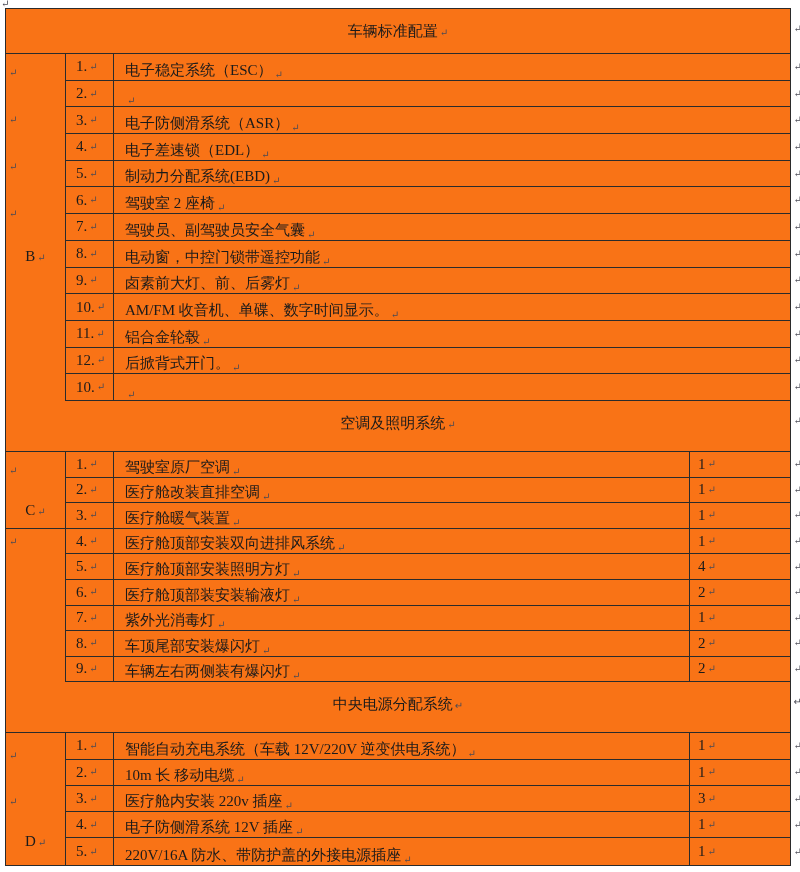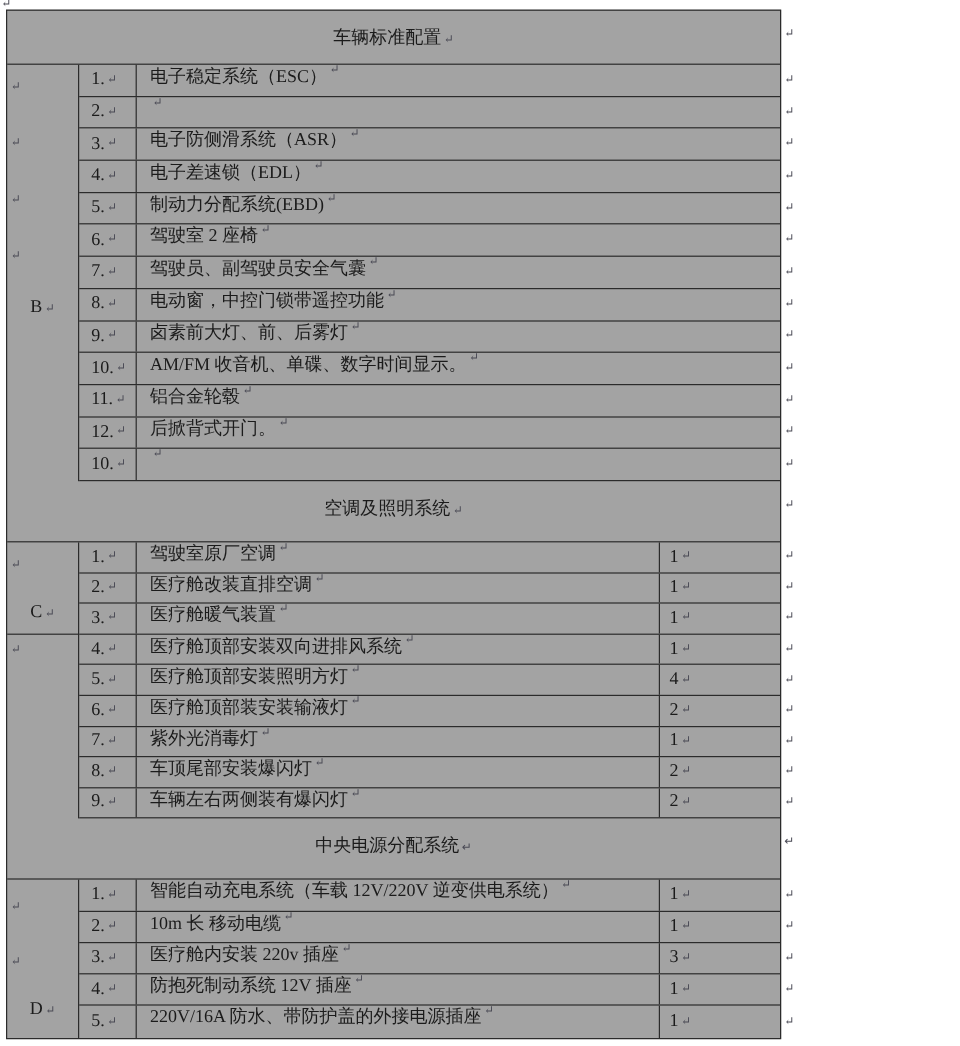--- a/index.html
+++ b/index.html
@@ -12,8 +12,8 @@
   .corner-mark { position:absolute; left:1px; top:-2px; font-size:10px; color:var(--mark,#4a4a55); }
 
   .doc-table {
-    position:absolute; left:5px; top:8px; width:646px;
-    border:1px solid var(--border,#2b2b2b); background:#a3a3a3;
+    position:absolute; left:5px; top:8px; width:786px;
+    border:1px solid var(--border,#2b2b2b); background:#f97316;
   }
 
   .sec-header {

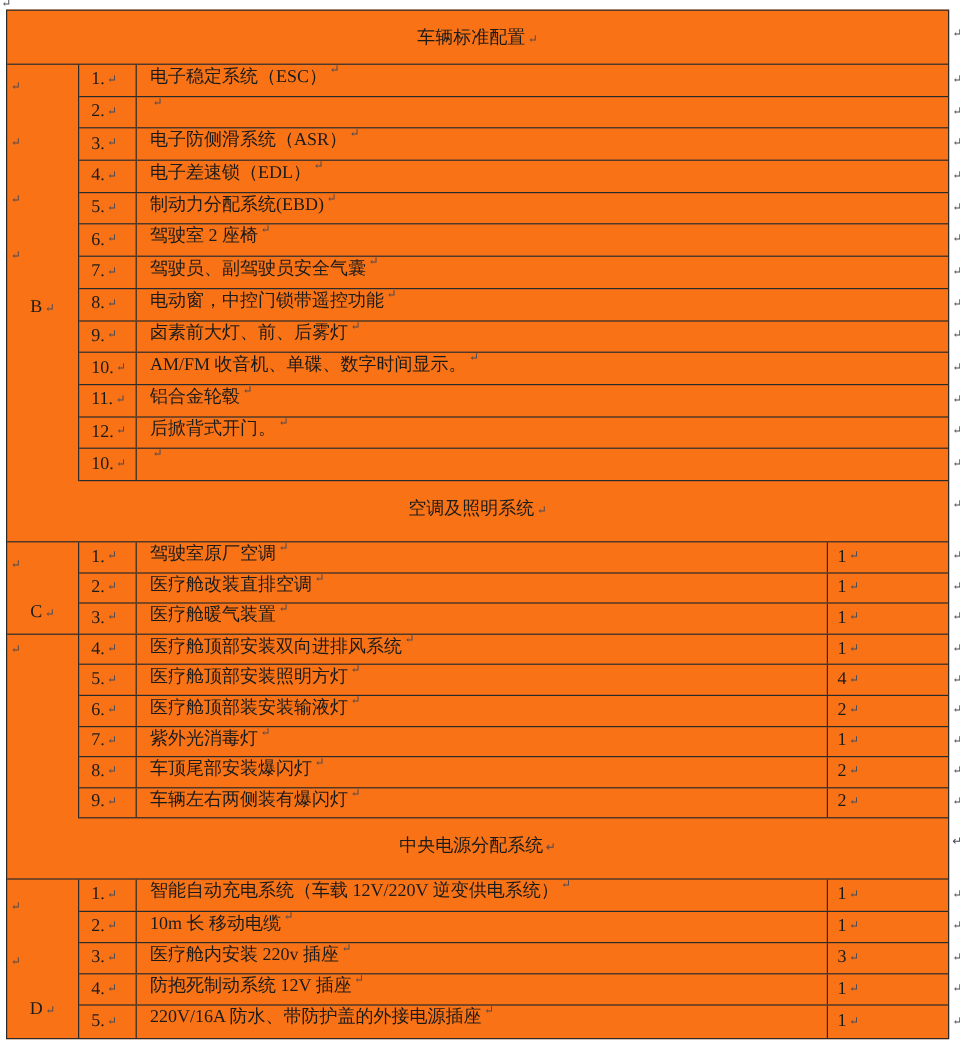--- a/index.html
+++ b/index.html
@@ -38,7 +38,7 @@
   .sec-d .row:last-child { border-bottom:none; }
 
   .cell-no  { width:48px; border-right:1px solid var(--border,#2b2b2b); padding-left:10px; display:flex; align-items:center; white-space:nowrap; }
-  .cell-desc{ flex:1; padding-left:11px; display:flex; align-items:flex-start; white-space:nowrap; overflow:hidden; }
+  .cell-desc{ flex:1; padding-left:11px; display:flex; align-items:flex-end; white-space:nowrap; overflow:hidden; }
   .cell-qty { width:101px; border-left:1px solid var(--border,#2b2b2b); padding-left:8px; display:flex; align-items:center; white-space:nowrap; }
 
   .pmark { font-size:10px; line-height:1; color:var(--mark,#4a4a55); margin-left:2px; }

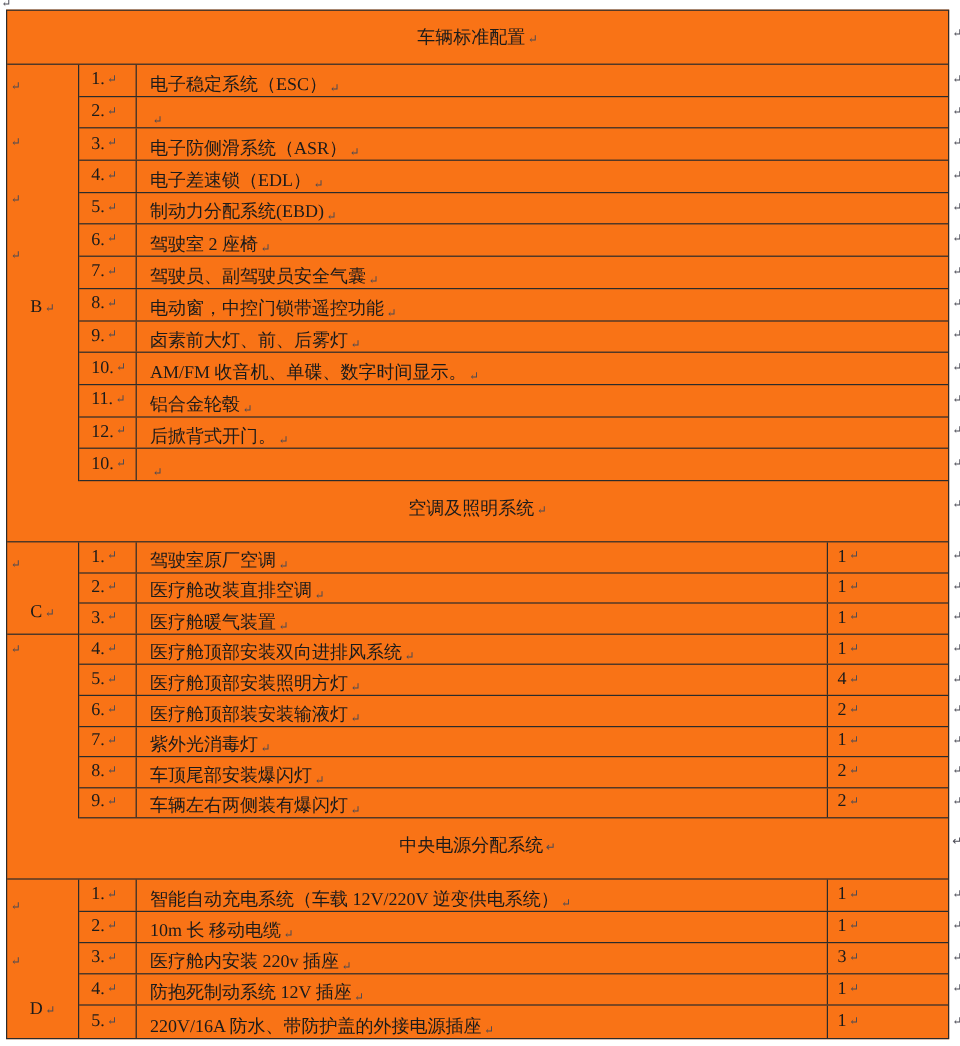--- a/index.html
+++ b/index.html
@@ -431,7 +431,7 @@
             <span class="pmark">↵</span>
           </div>
           <div class="cell-desc">
-            <span>防抱死制动系统 12V 插座</span>
+            <span>电子防侧滑系统 12V 插座</span>
             <span class="pmark">↵</span>
           </div>
           <div class="cell-qty">

